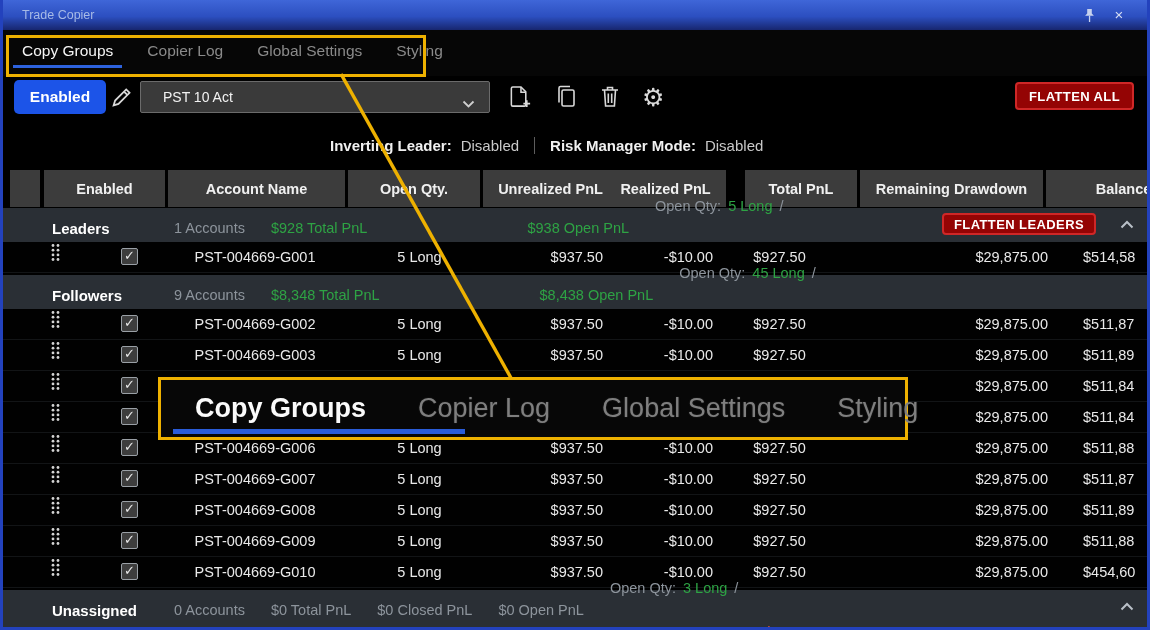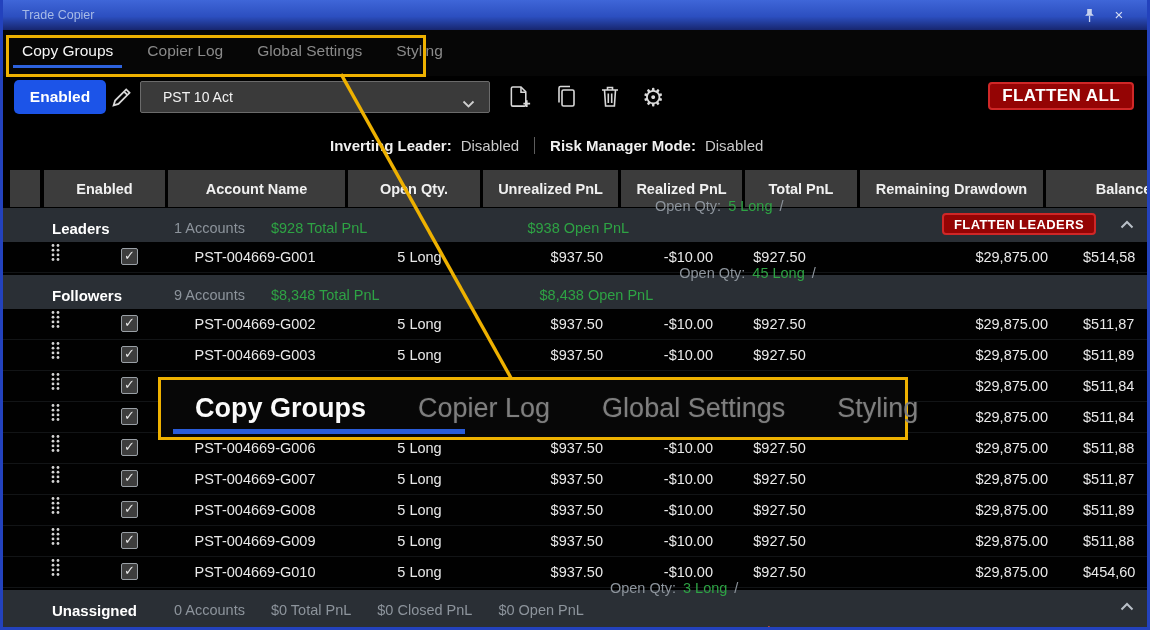--- a/index.html
+++ b/index.html
@@ -37,7 +37,7 @@
   .gear-glyph{font-size:25px;color:#d9d9d9;line-height:26px;}
   .flatten{background:#940404;color:#fff;border:2px solid #cf2727;border-radius:4px;
     font-family:inherit;font-weight:bold;letter-spacing:.4px;cursor:pointer;}
-  .flatten-all{position:absolute;right:16px;top:6px;height:28px;padding:0 12px;font-size:17px;}
+  .flatten-all{position:absolute;right:16px;top:6px;height:28px;padding:0 12px;font-size:13px;}
   
   .statusrow{position:absolute;top:132px;left:330px;height:26px;display:flex;align-items:center;gap:9px;}
   .statusrow .lbl{font-size:15px;font-weight:bold;color:#f0f0f0;}

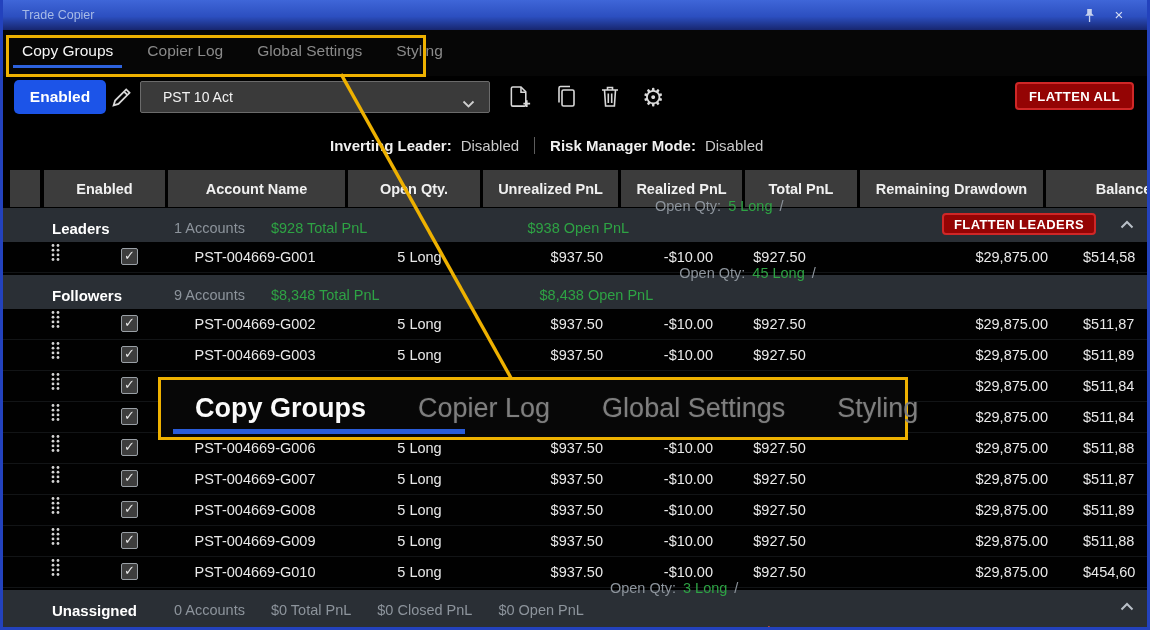--- a/index.html
+++ b/index.html
@@ -163,7 +163,7 @@
       <div class="th" style="left: 168px; width: 177px;">Account Name</div>
       <div class="th" style="left: 348px; width: 132px;">Open Qty.</div>
       <div class="th" style="left: 483px; width: 135px;">Unrealized PnL</div>
-      <div class="th" style="left: 621px; width: 121px;">Realized PnL</div>
+      <div class="th" style="left: 605px; width: 121px;">Realized PnL</div>
       <div class="th" style="left: 745px; width: 112px;">Total PnL</div>
       <div class="th" style="left: 860px; width: 183px;">Remaining Drawdown</div>
       <div class="th" style="left: 1046px; width: 155px;">Balance</div>

